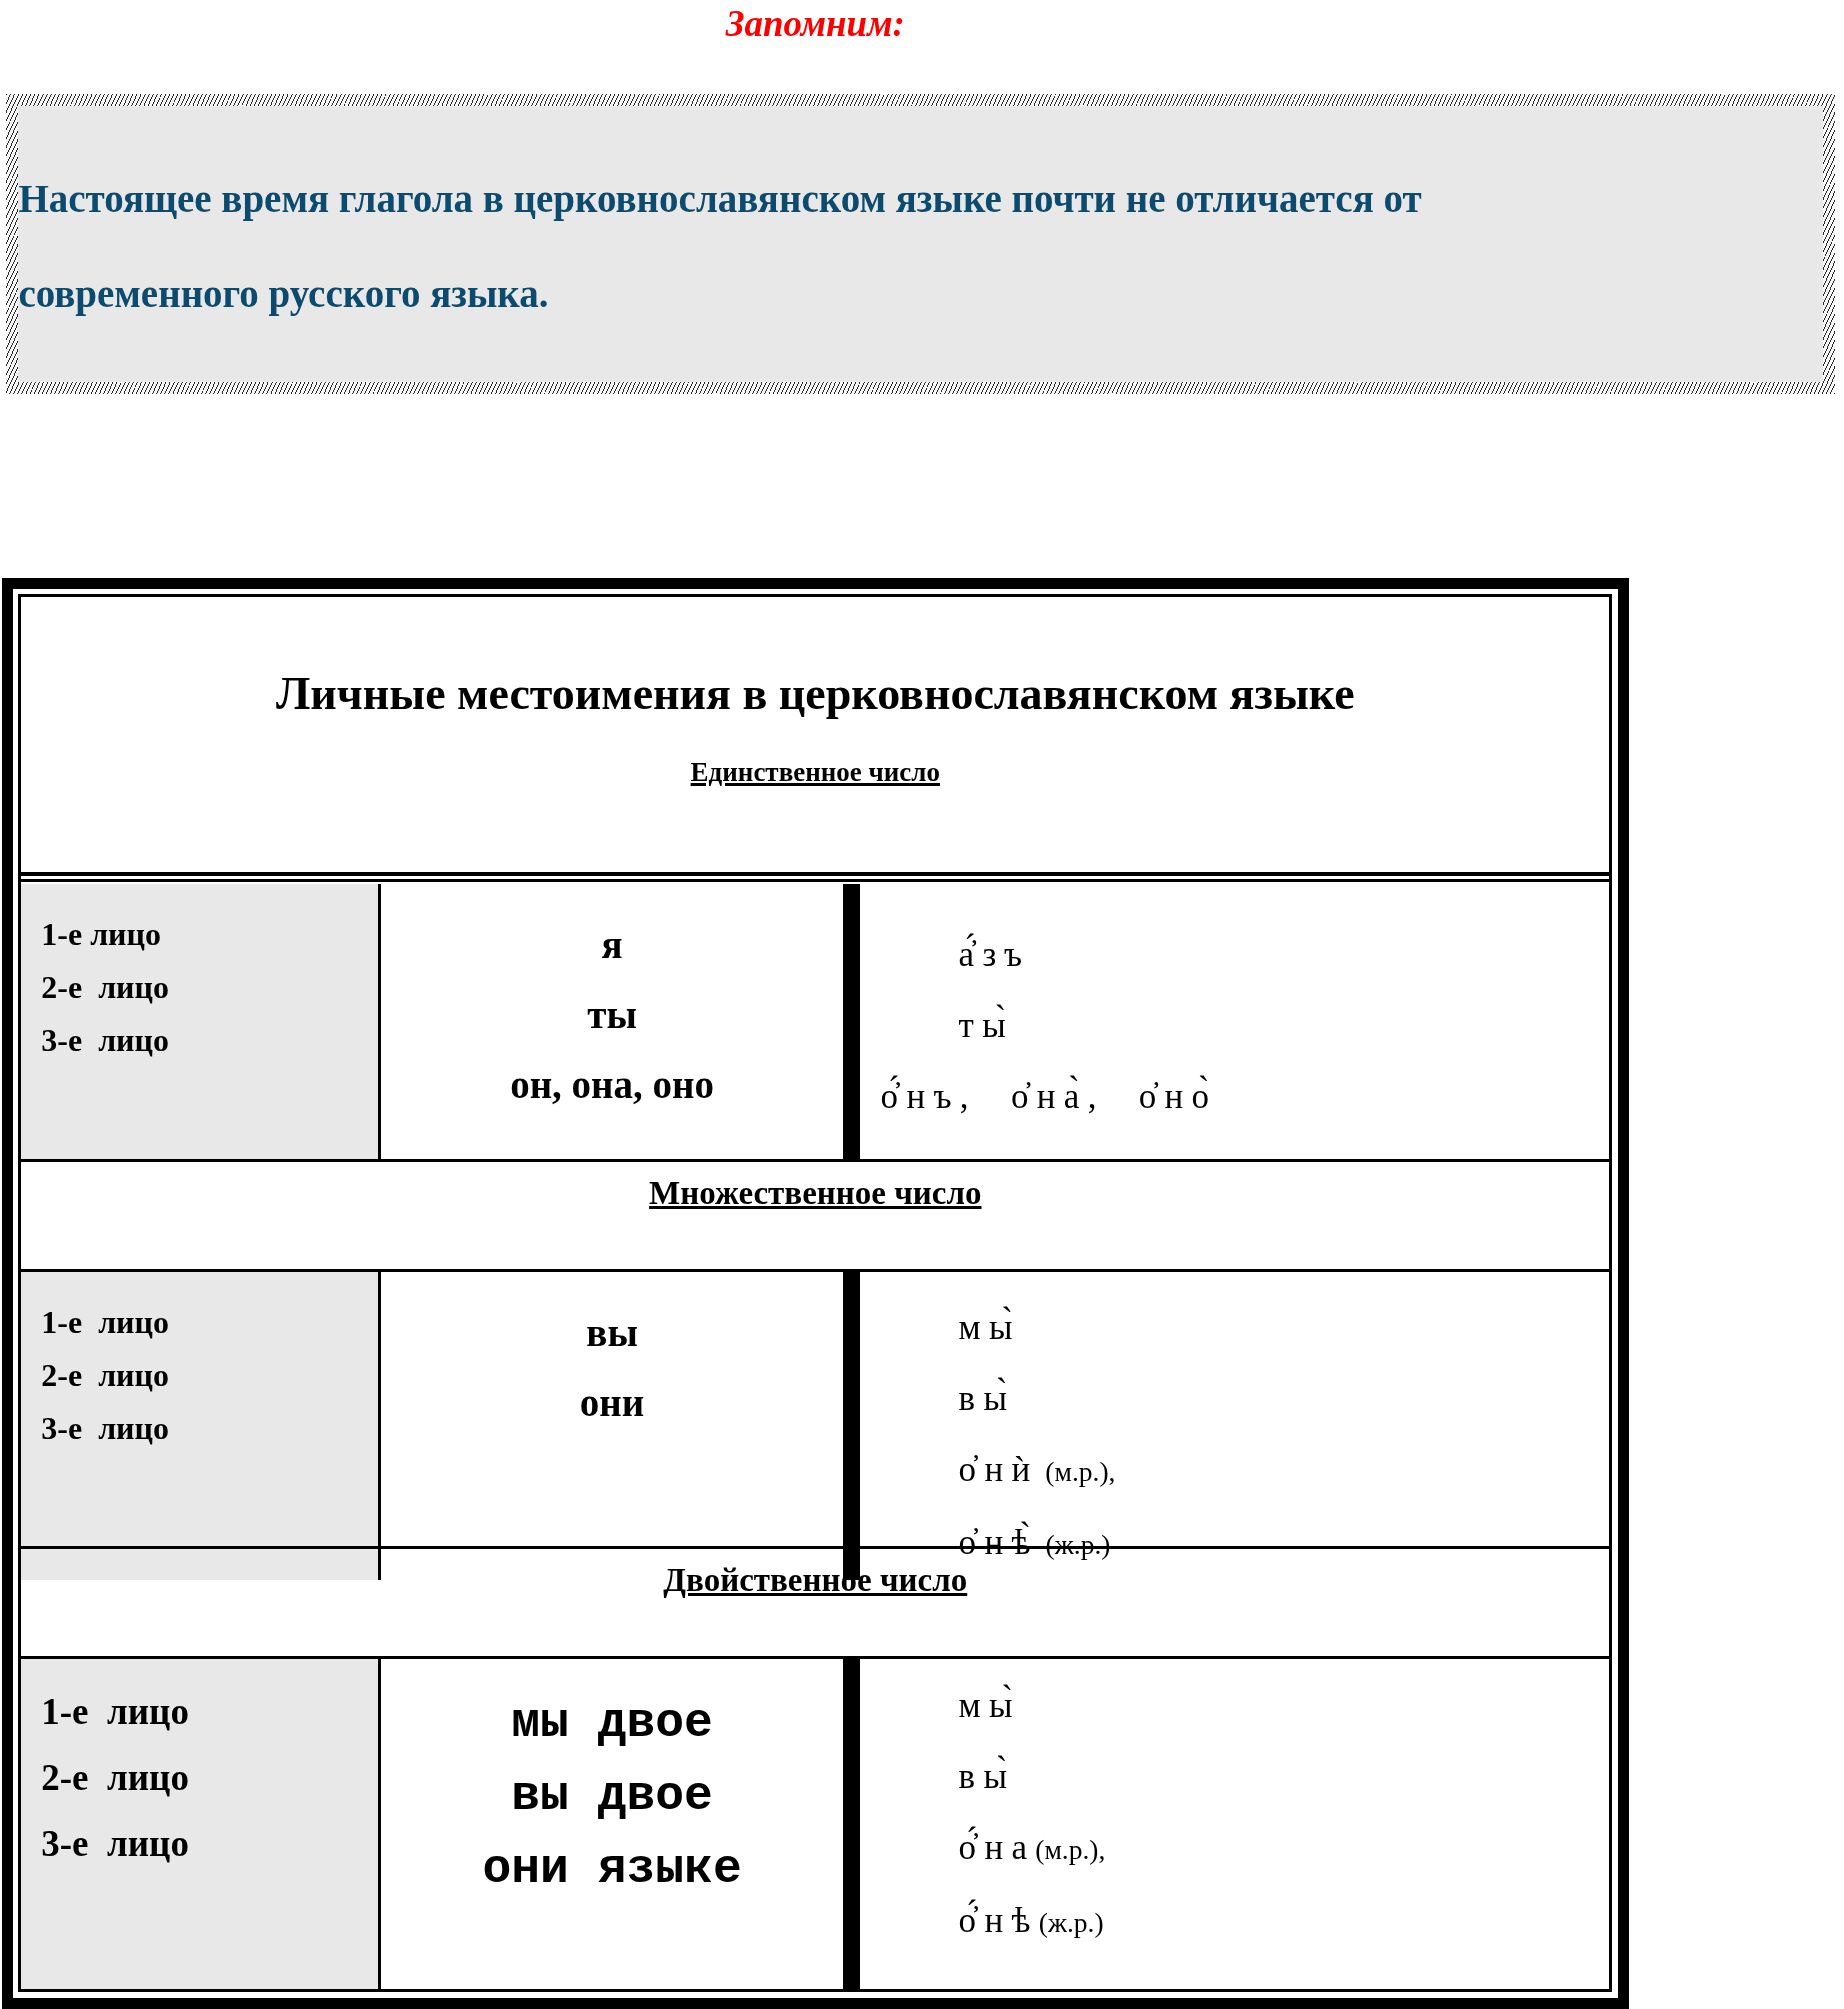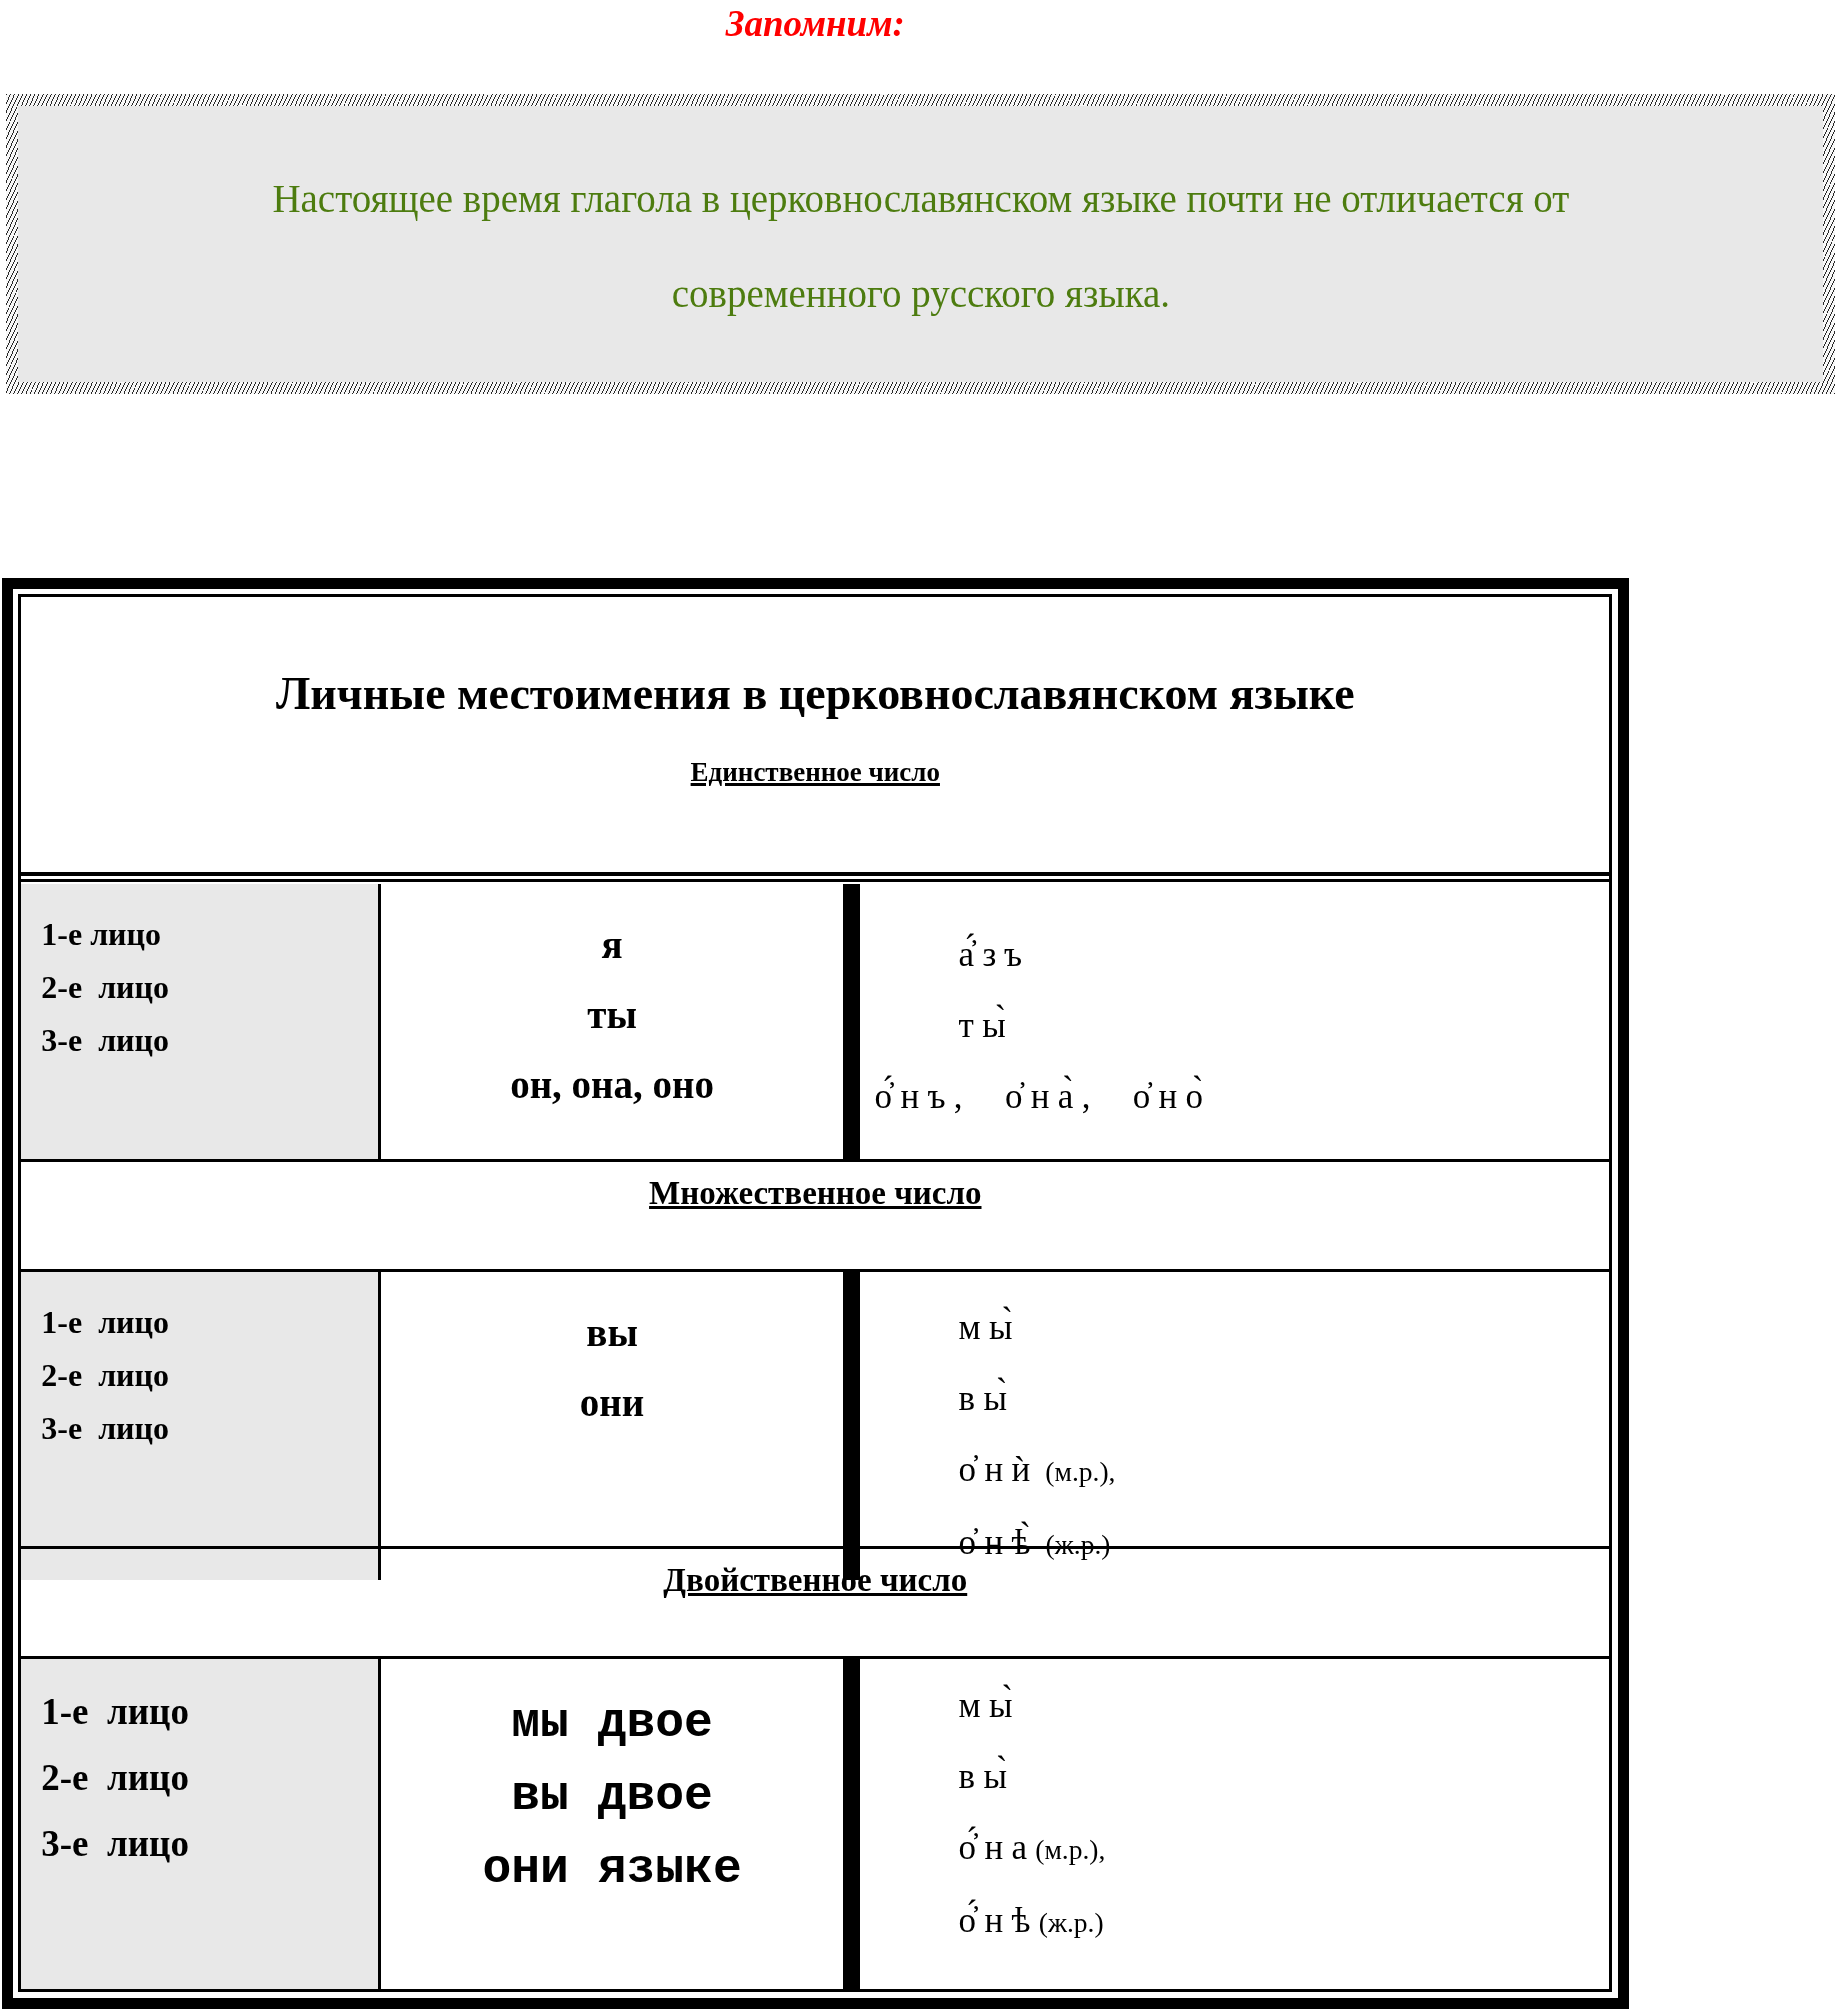--- a/index.html
+++ b/index.html
@@ -34,9 +34,8 @@
     width: 100%; height: 100%;
     background: #e8e8e8;
     padding-top: 70px;
-    text-align: center;
-    color: #4d7c0f;
-    font-weight: normal;
+    color: #0c4a6e;
+    font-weight: bold;
     font-size: 39px;
   }
   .memo-line1 { margin-bottom: 50px; }

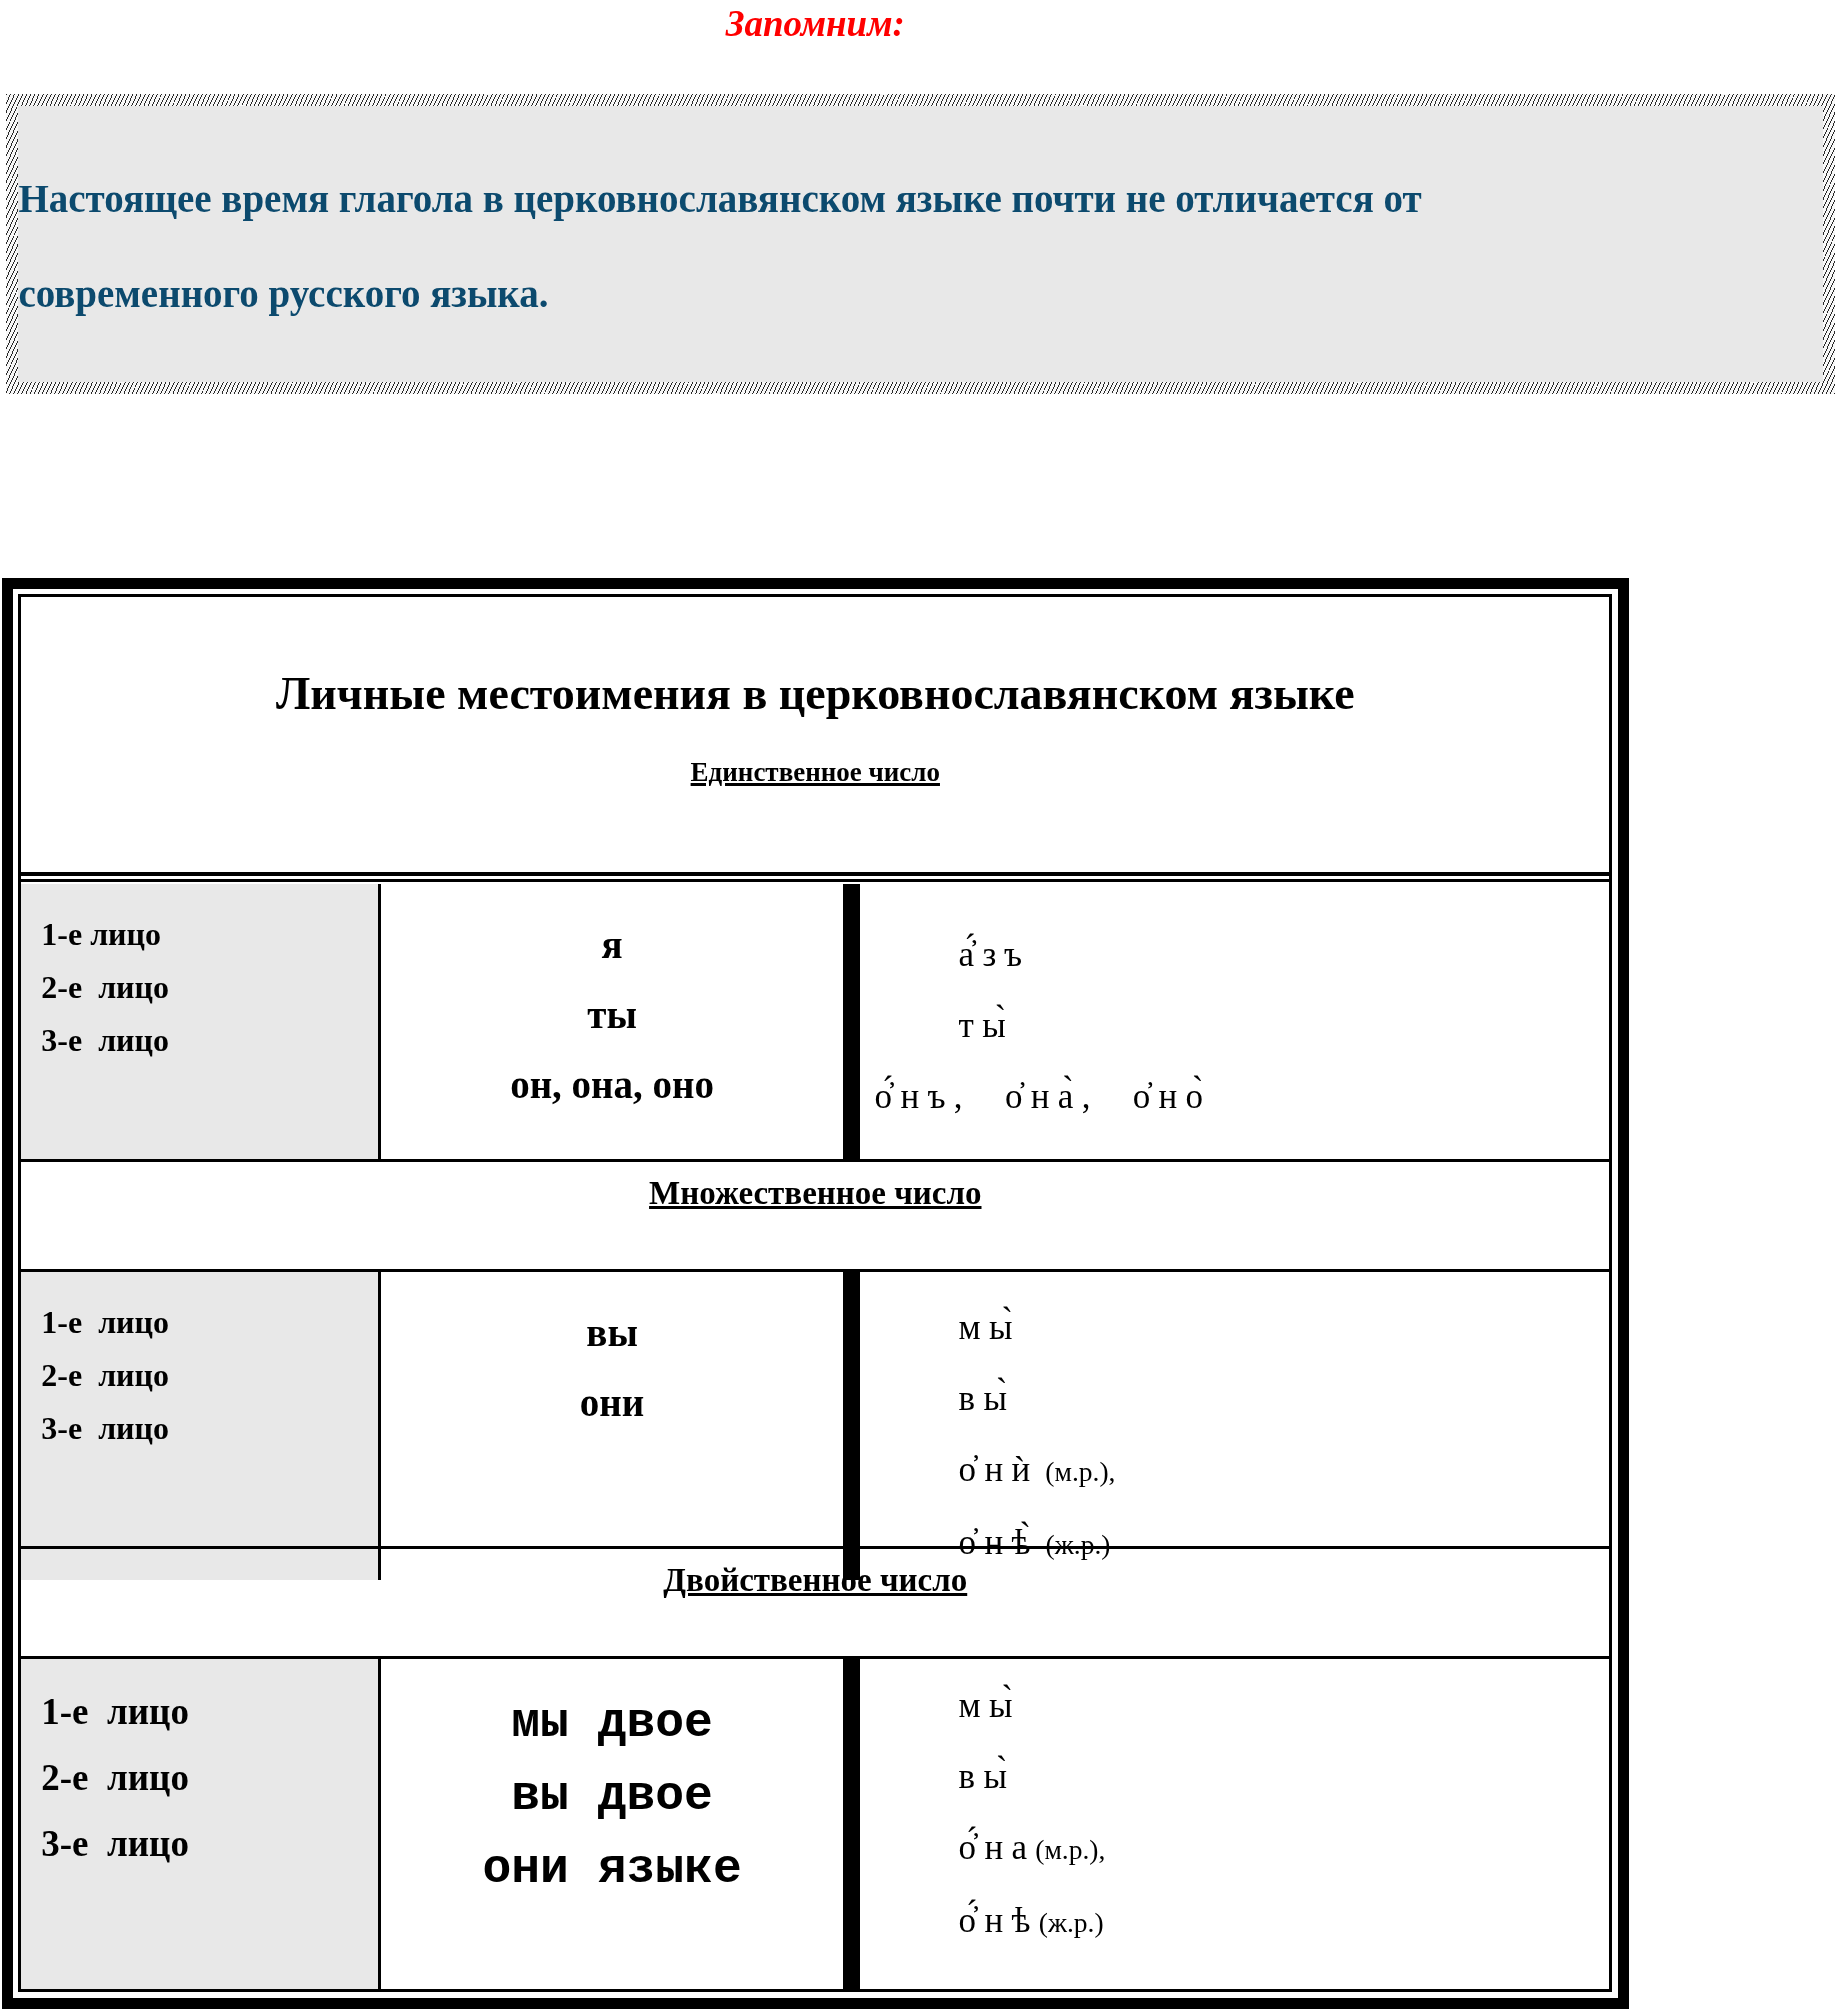--- a/index.html
+++ b/index.html
@@ -99,7 +99,7 @@
 
   .cell-slavonic { font-size: 35px; padding-top: 35px; }
   .slavonic-line { line-height: 71px; padding-left: 99px; white-space: pre-wrap; }
-  .slavonic-line.flush { padding-left: 15px; }
+  .slavonic-line.flush { padding-left: 21px; }
   .sl-word { letter-spacing: 8.3px; }
   .sl-note { font-size: 27.5px; letter-spacing: 0; }
   .row-2 .cell-slavonic { padding-top: 20px; }

